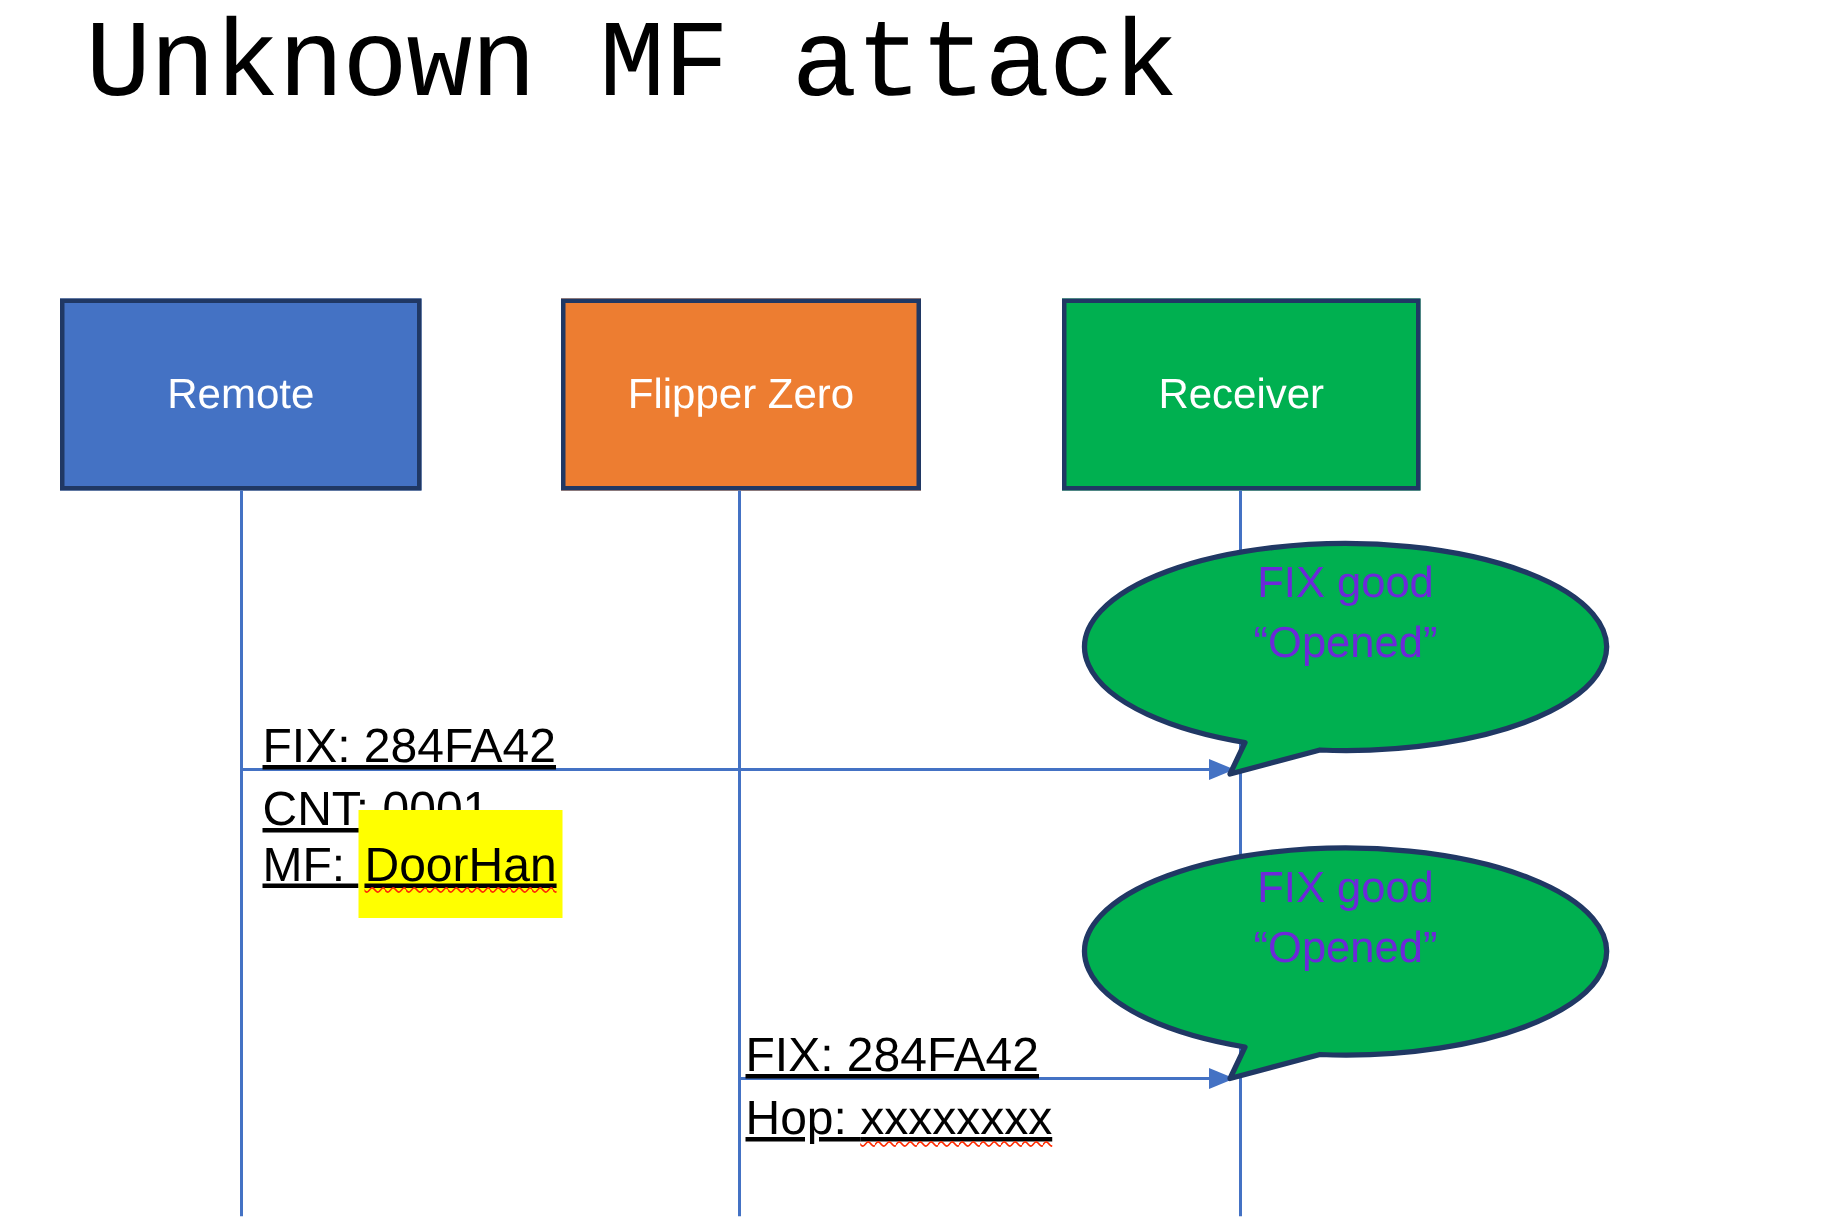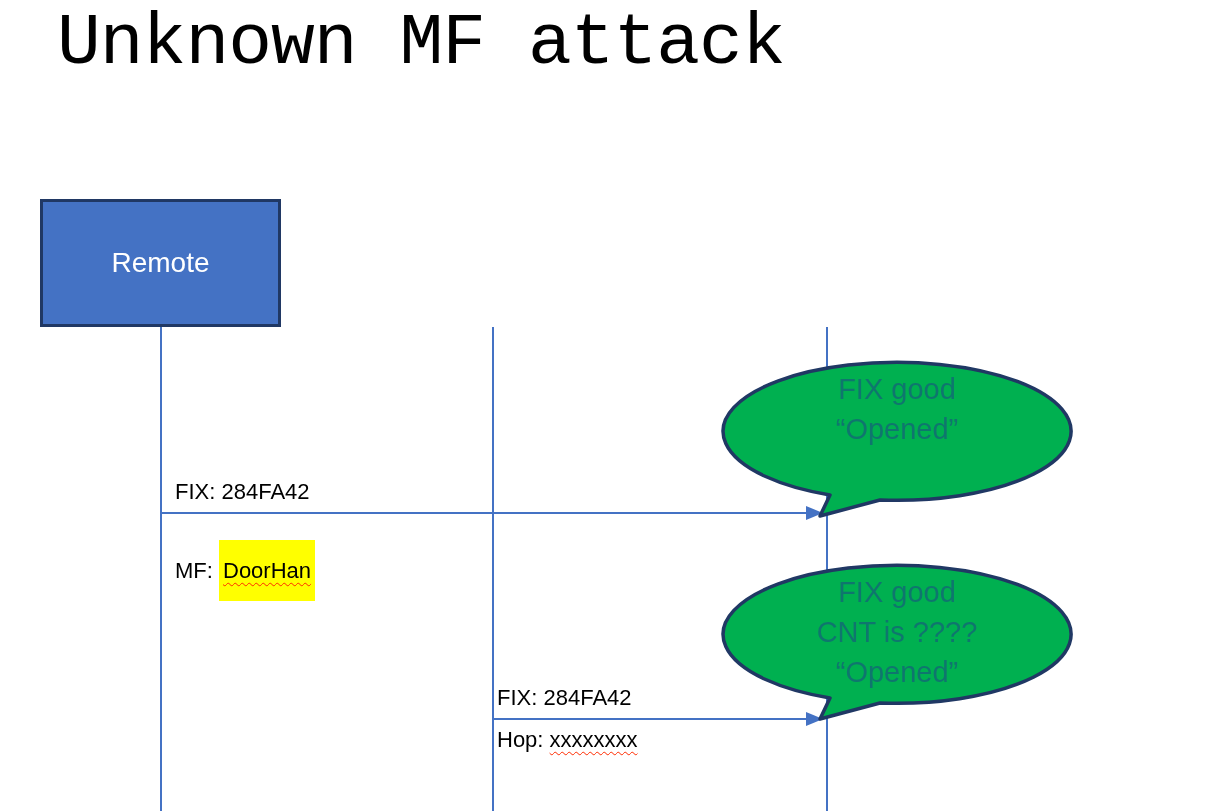--- a/index.html
+++ b/index.html
@@ -83,6 +83,9 @@
   <div class="actor actor-remote">
     <span>Remote</span>
   </div>
+  <div class="actor actor-flipper">
+    <span>Flipper Zero</span>
+  </div>
 
   <div class="lifeline lifeline-remote"></div>
   <div class="lifeline lifeline-flipper"></div>

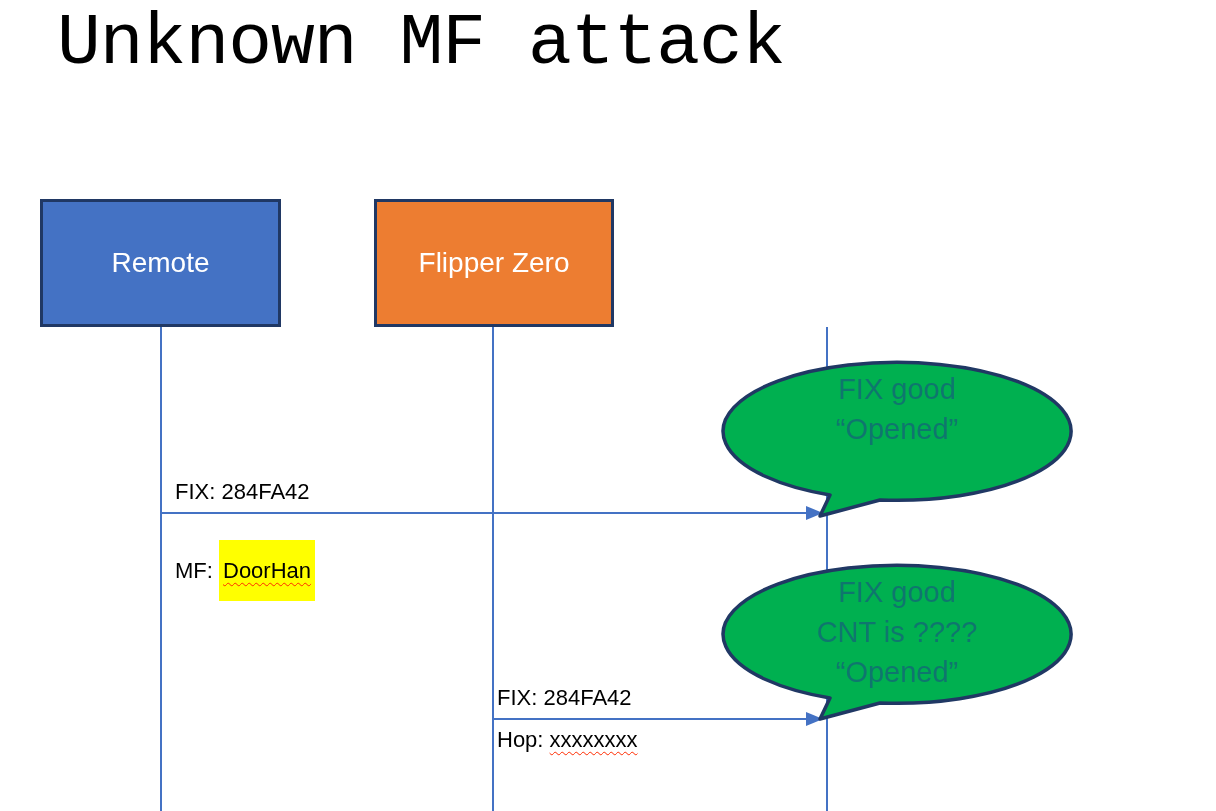--- a/index.html
+++ b/index.html
@@ -86,6 +86,9 @@
   <div class="actor actor-flipper">
     <span>Flipper Zero</span>
   </div>
+  <div class="actor actor-receiver">
+    <span>Receiver</span>
+  </div>
 
   <div class="lifeline lifeline-remote"></div>
   <div class="lifeline lifeline-flipper"></div>

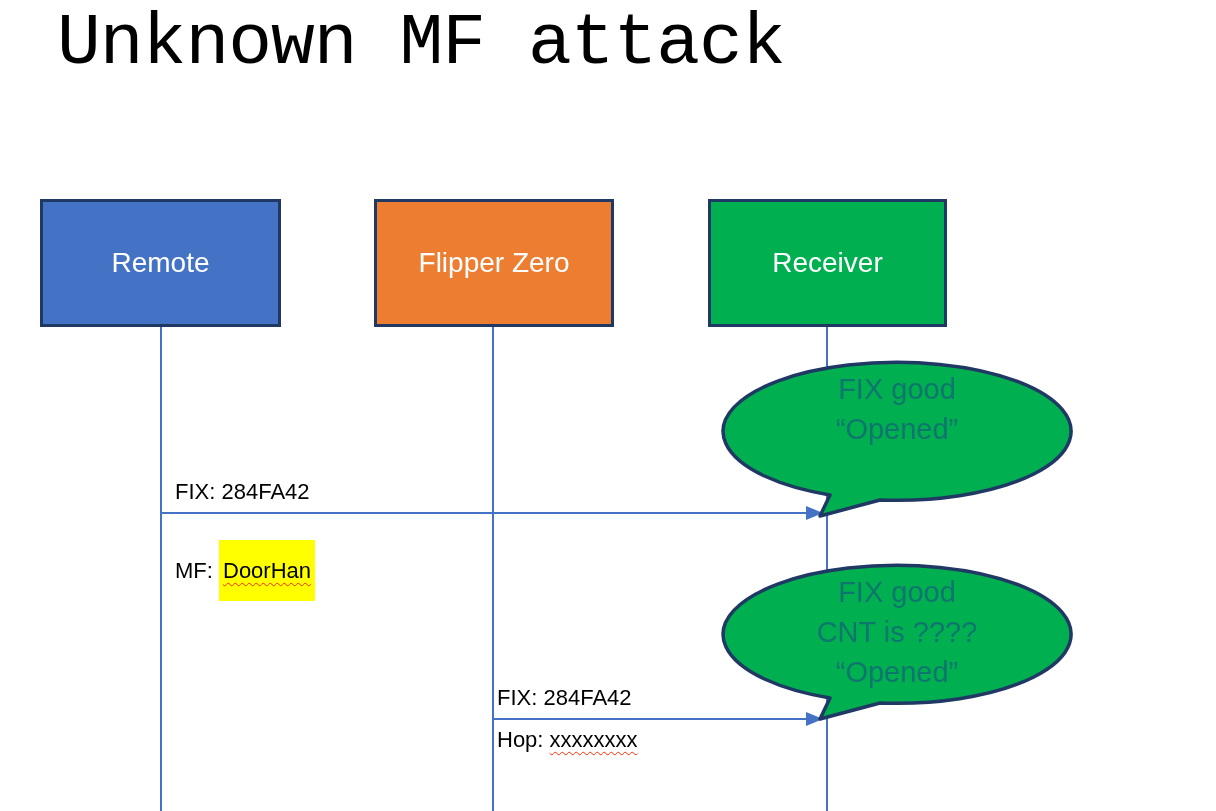--- a/index.html
+++ b/index.html
@@ -68,7 +68,7 @@
 
   .callout-text {
     position:absolute; left:723px; width:348px;
-    text-align:center; color:#0f766e; font-size:29px; line-height:40px;
+    text-align:center; color:#6d28d9; font-size:29px; line-height:40px;
   }
   .callout1-text { top:369px; }
   .callout2-text { top:572px; }

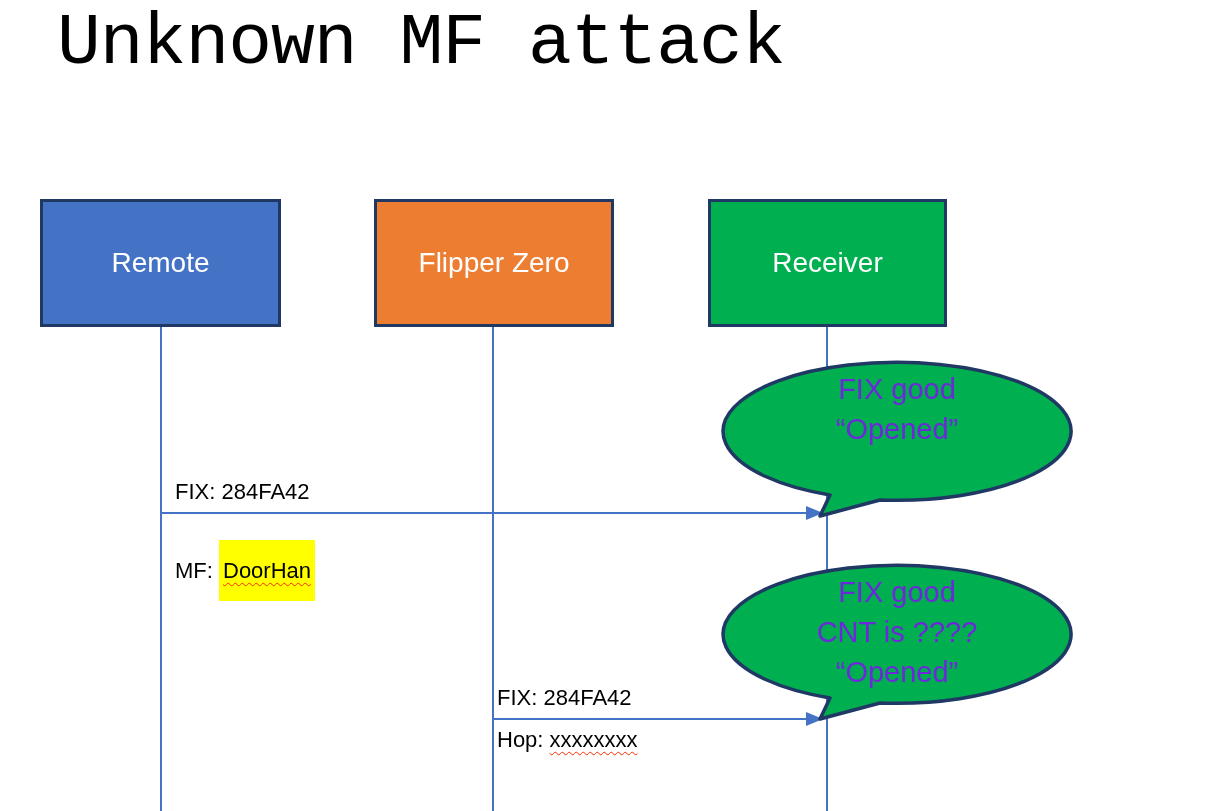--- a/index.html
+++ b/index.html
@@ -44,7 +44,7 @@
   .arrow1-head { left:806px; top:506px; }
   .arrow2-head { left:806px; top:712px; }
 
-  .msg-line { position:absolute; font-size:22px; white-space:pre; }
+  .msg-line { position:absolute; font-size:32px; white-space:pre;text-decoration:underline; }
   .msg1-above { left:175px; top:479px; }
   .msg1-cnt   { left:175px; top:521px; }
   .msg1-mf    { left:175px; top:558px; }

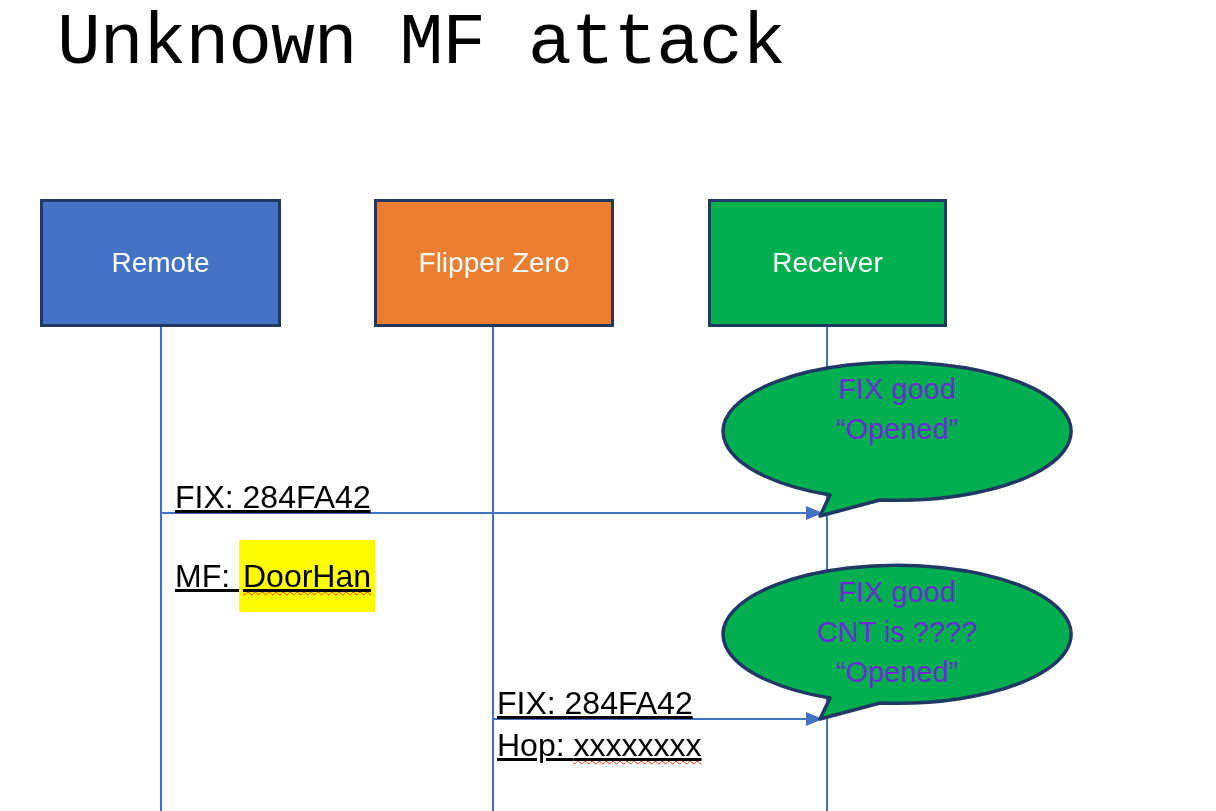--- a/index.html
+++ b/index.html
@@ -100,6 +100,7 @@
   <div class="arrow-head arrow2-head"></div>
 
   <div class="msg-line msg1-above">FIX: 284FA42</div>
+  <div class="msg-line msg1-cnt"><span>CNT: </span><span>0001</span></div>
   <div class="msg-line msg1-mf"><span>MF: </span><span class="hl sq">DoorHan</span></div>
 
   <div class="msg-line msg2-above">FIX: 284FA42</div>

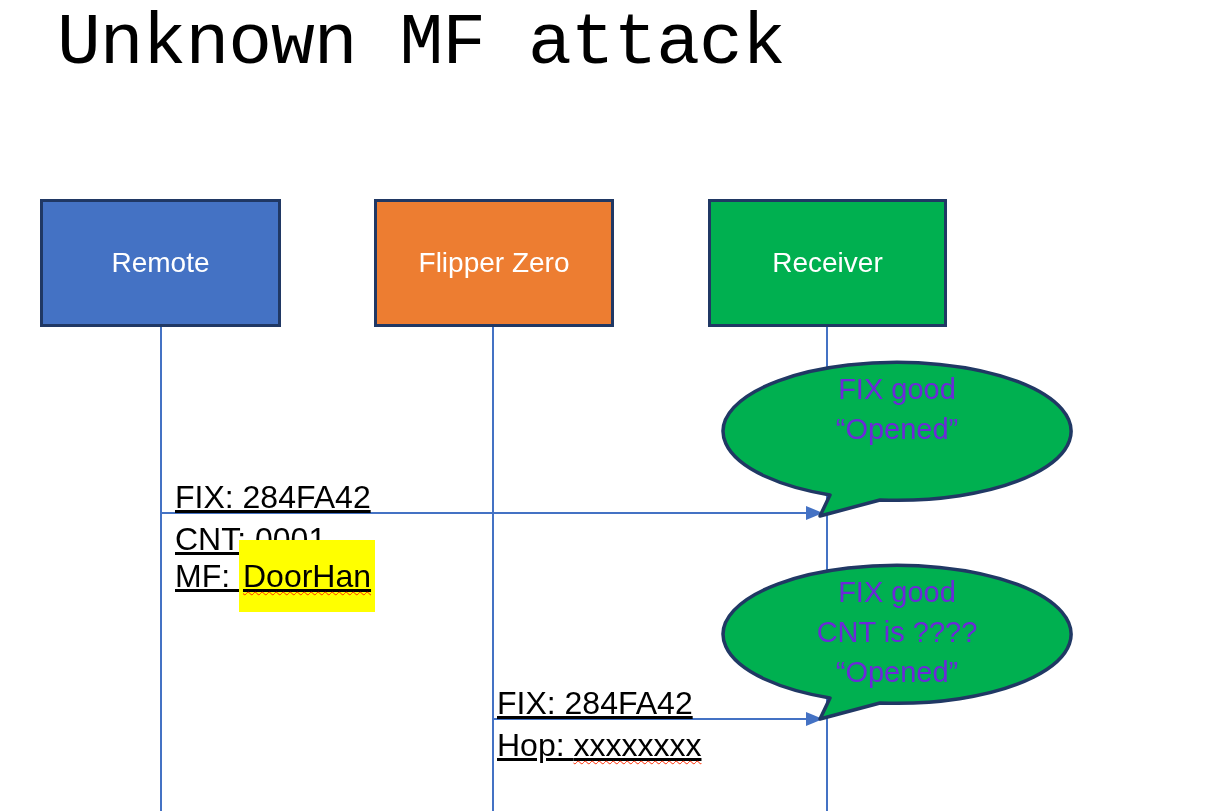--- a/index.html
+++ b/index.html
@@ -119,7 +119,6 @@
   </svg>
   <div class="callout-text callout2-text">
     <div>FIX good</div>
-    <div>CNT is ????</div>
     <div>“Opened”</div>
   </div>
 

